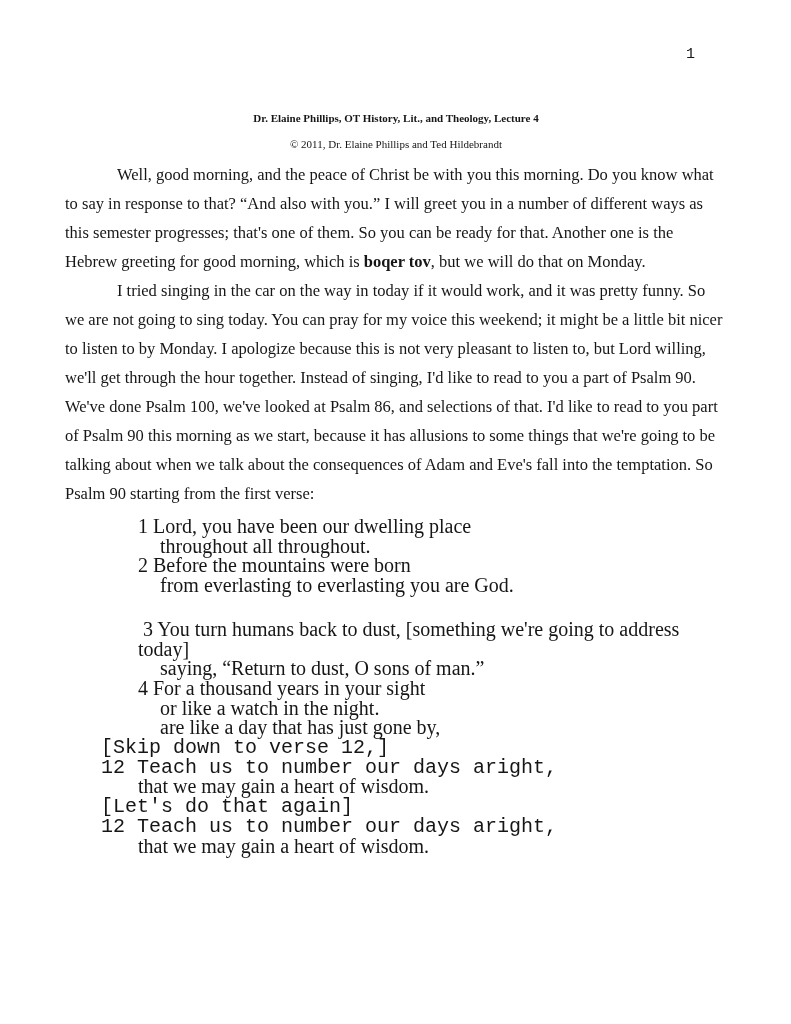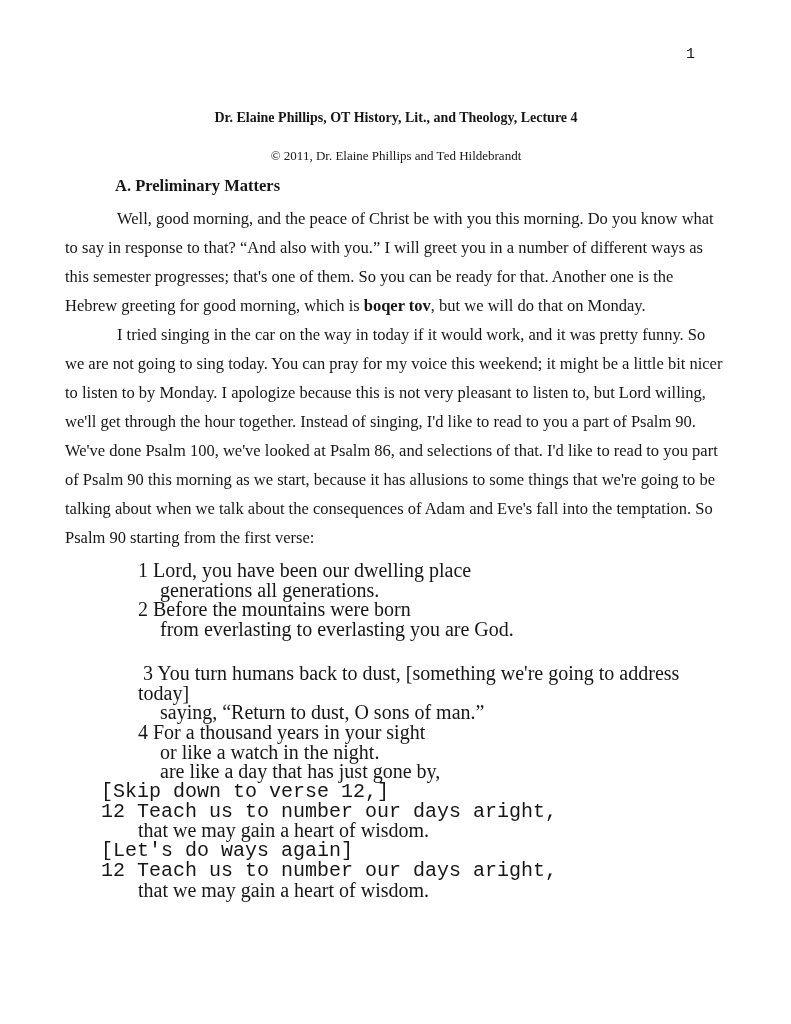--- a/index.html
+++ b/index.html
@@ -34,7 +34,7 @@
     margin-top: 106px;
     text-align: center;
     font-weight: bold;
-    font-size: 14px;
+    font-size: 11px;
     line-height: 24px;
   }
   .copyright {

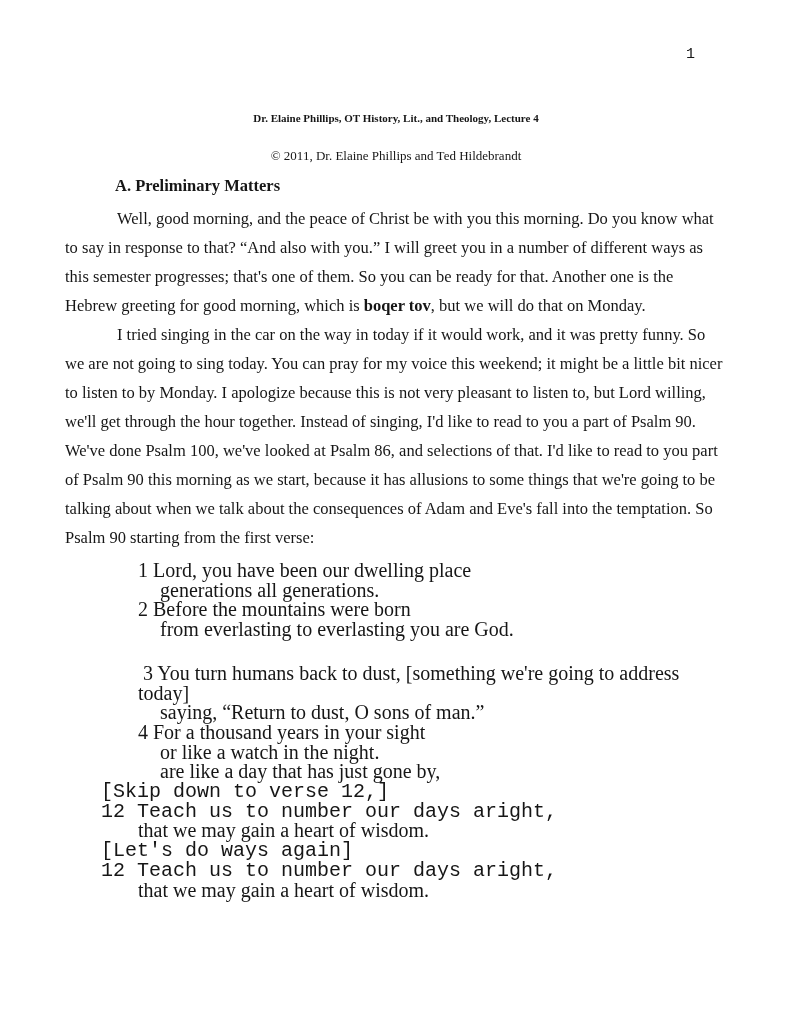--- a/index.html
+++ b/index.html
@@ -38,9 +38,9 @@
     line-height: 24px;
   }
   .copyright {
-    margin-top: 17px;
+    margin-top: 6px;
     text-align: center;
-    font-size: 13px;
+    font-size: 11px;
     line-height: 17px;
   }
   .heading {

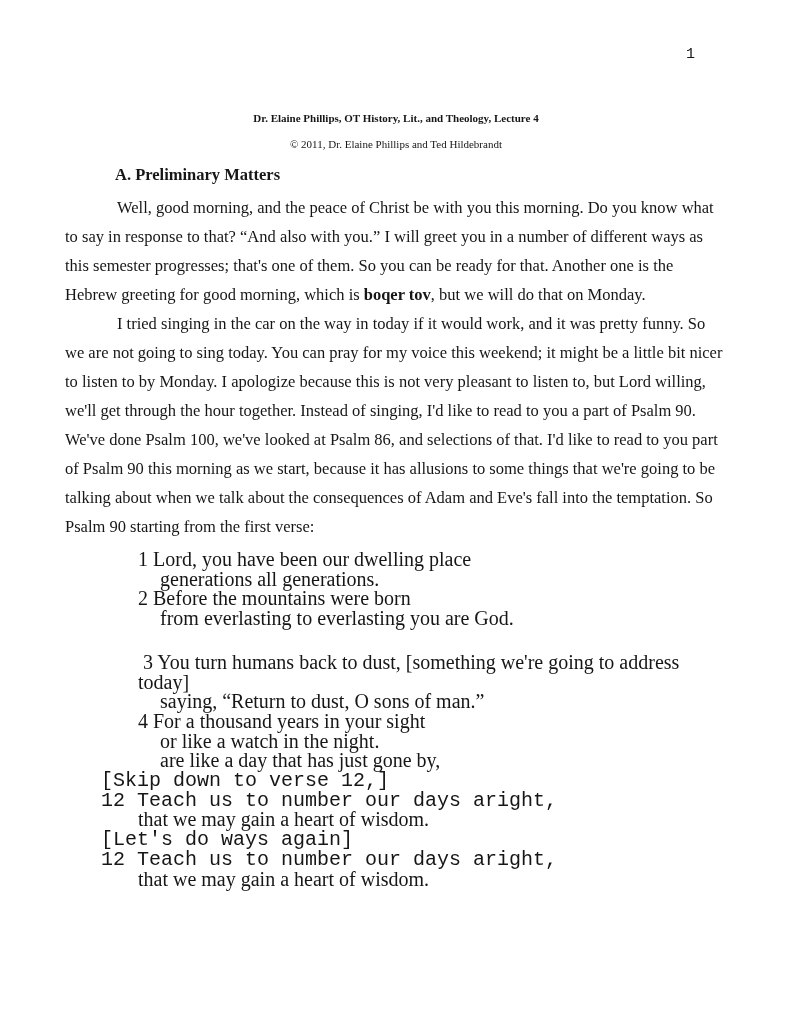--- a/index.html
+++ b/index.html
@@ -89,7 +89,6 @@
 
     <div class="copyright">© 2011, Dr. Elaine Phillips and Ted Hildebrandt</div>
 
-    <div class="heading">A. Preliminary Matters</div>
 
     <p class="para"><span>Well, good morning, and the peace of Christ be with you this morning. Do you know what to say in response to that? “And also with you.” I will greet you in a number of different ways as this semester progresses; that's one of them. So you can be ready for that. Another one is the Hebrew greeting for good morning, which is </span><span class="term-bold-italic">boqer tov</span><span>, but we will do that on Monday.</span></p>
 

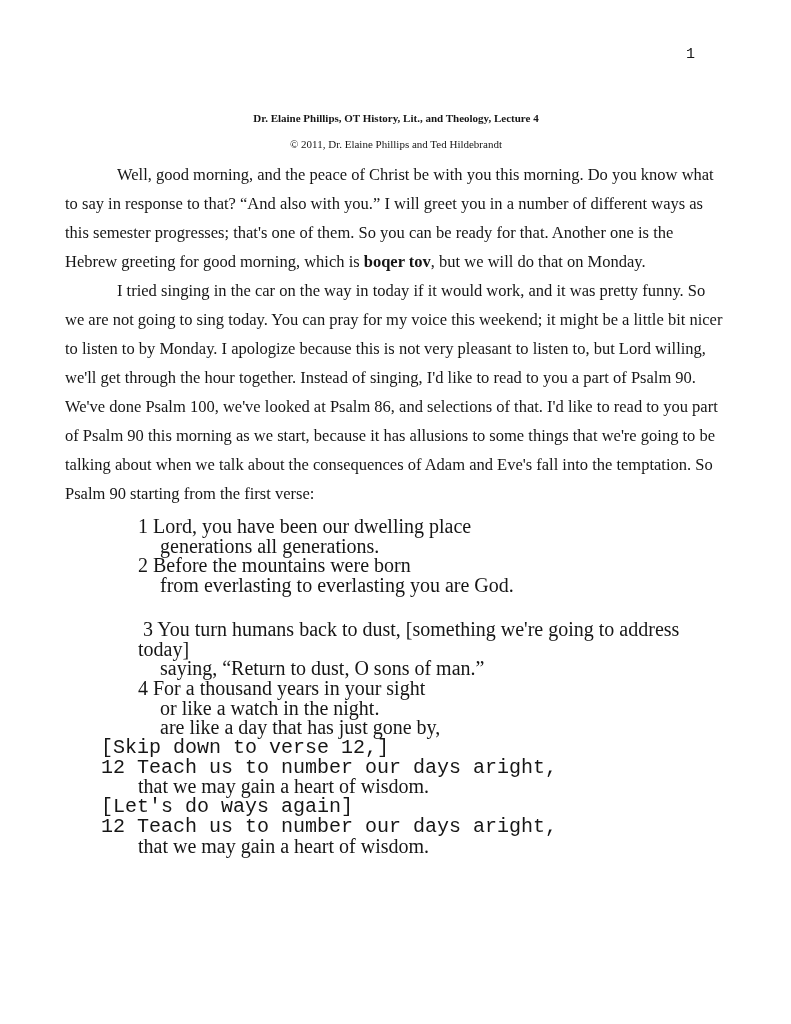--- a/index.html
+++ b/index.html
@@ -96,7 +96,7 @@
 
     <div class="psalm">
       <div class="line s2">1 Lord, you have been our dwelling place</div>
-      <div class="line s3">generations all generations.</div>
+      <div class="line s3">throughout all throughout.</div>
       <div class="line s2">2 Before the mountains were born</div>
       <div class="line s3">from everlasting to everlasting you are God.</div>
       <div class="line s2 gap"> 3 You turn humans back to dust, [something we're going to address today]</div>

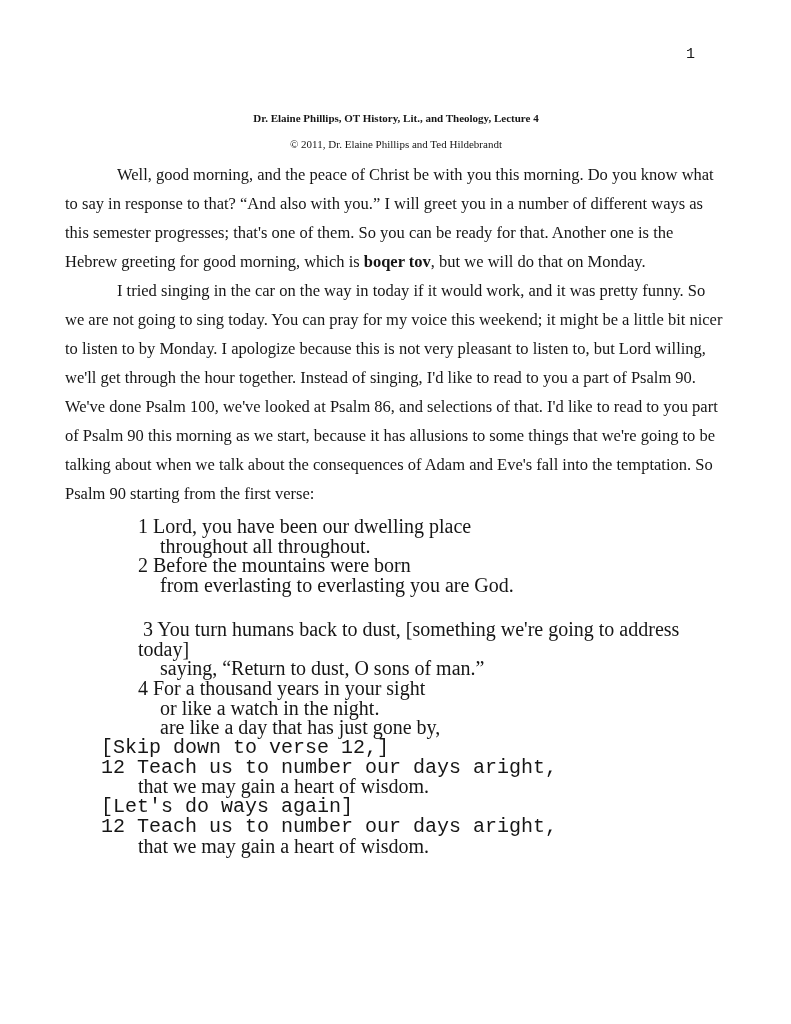--- a/index.html
+++ b/index.html
@@ -107,7 +107,7 @@
       <div class="line s1">[Skip down to verse 12,]</div>
       <div class="line s1">12 Teach us to number our days aright,</div>
       <div class="line s2">that we may gain a heart of wisdom.</div>
-      <div class="line s1">[Let's do ways again]</div>
+      <div class="line s1">[Let's do that again]</div>
       <div class="line s1">12 Teach us to number our days aright,</div>
       <div class="line s2">that we may gain a heart of wisdom.</div>
     </div>

